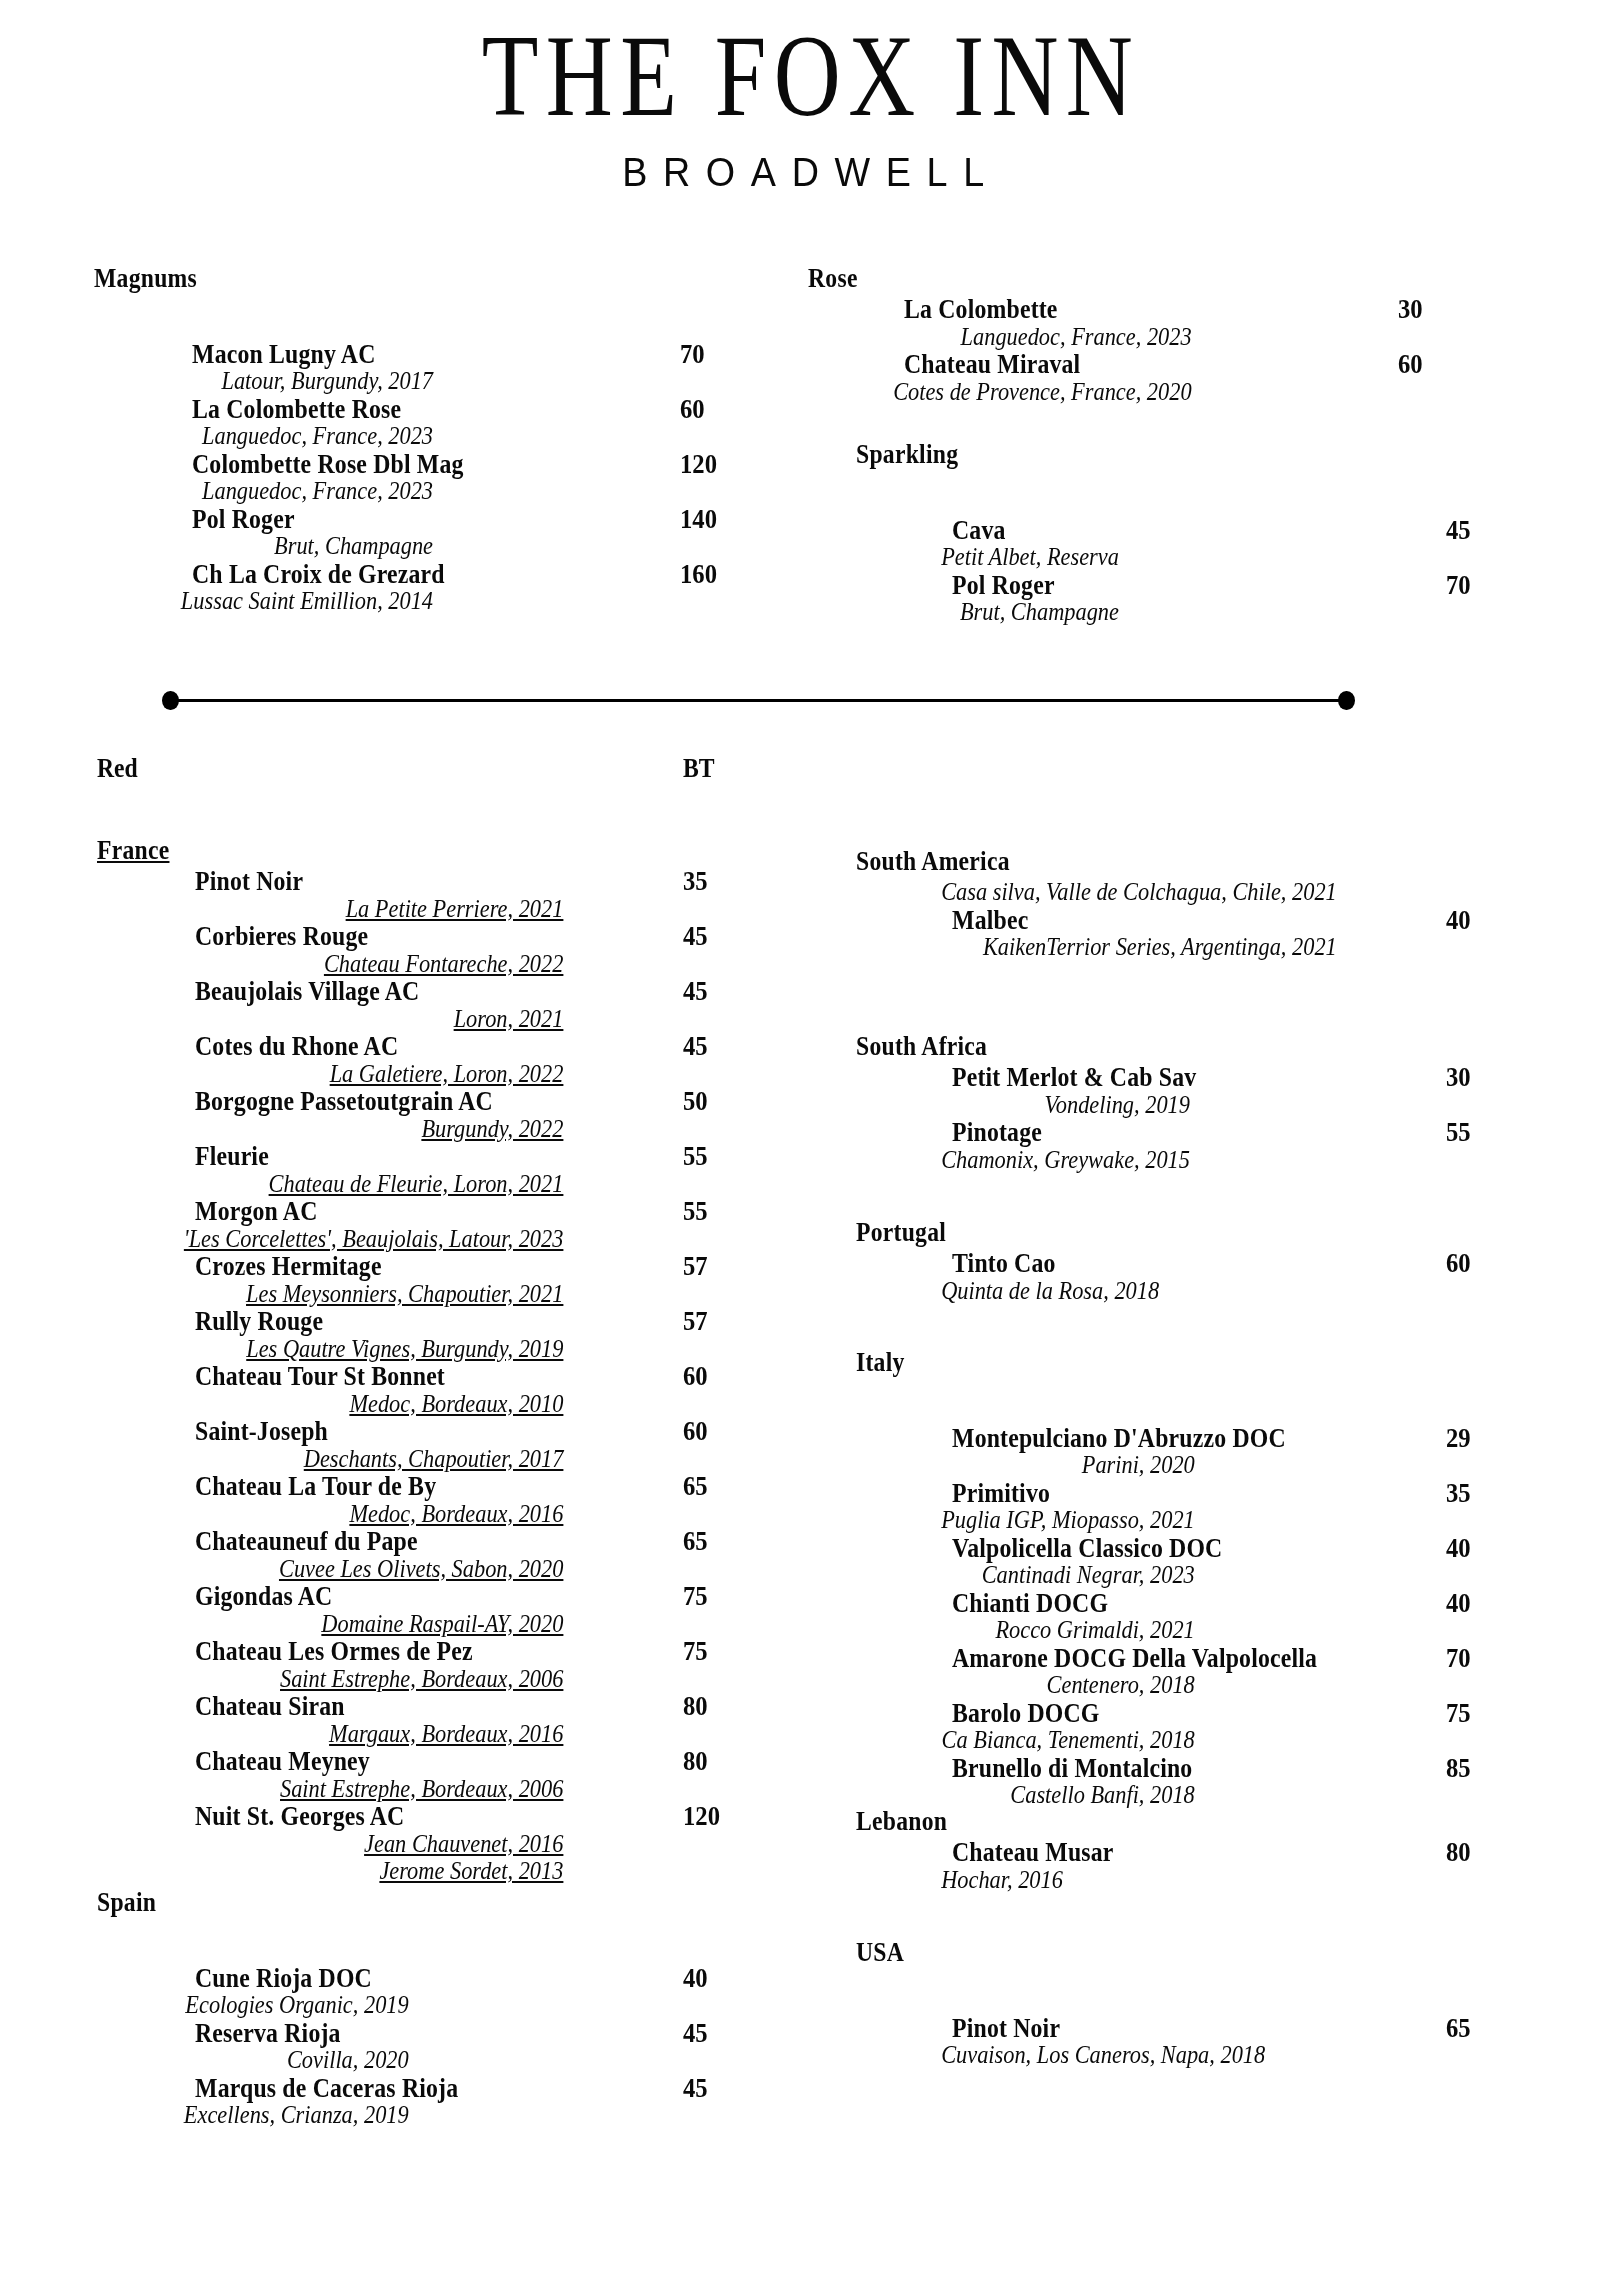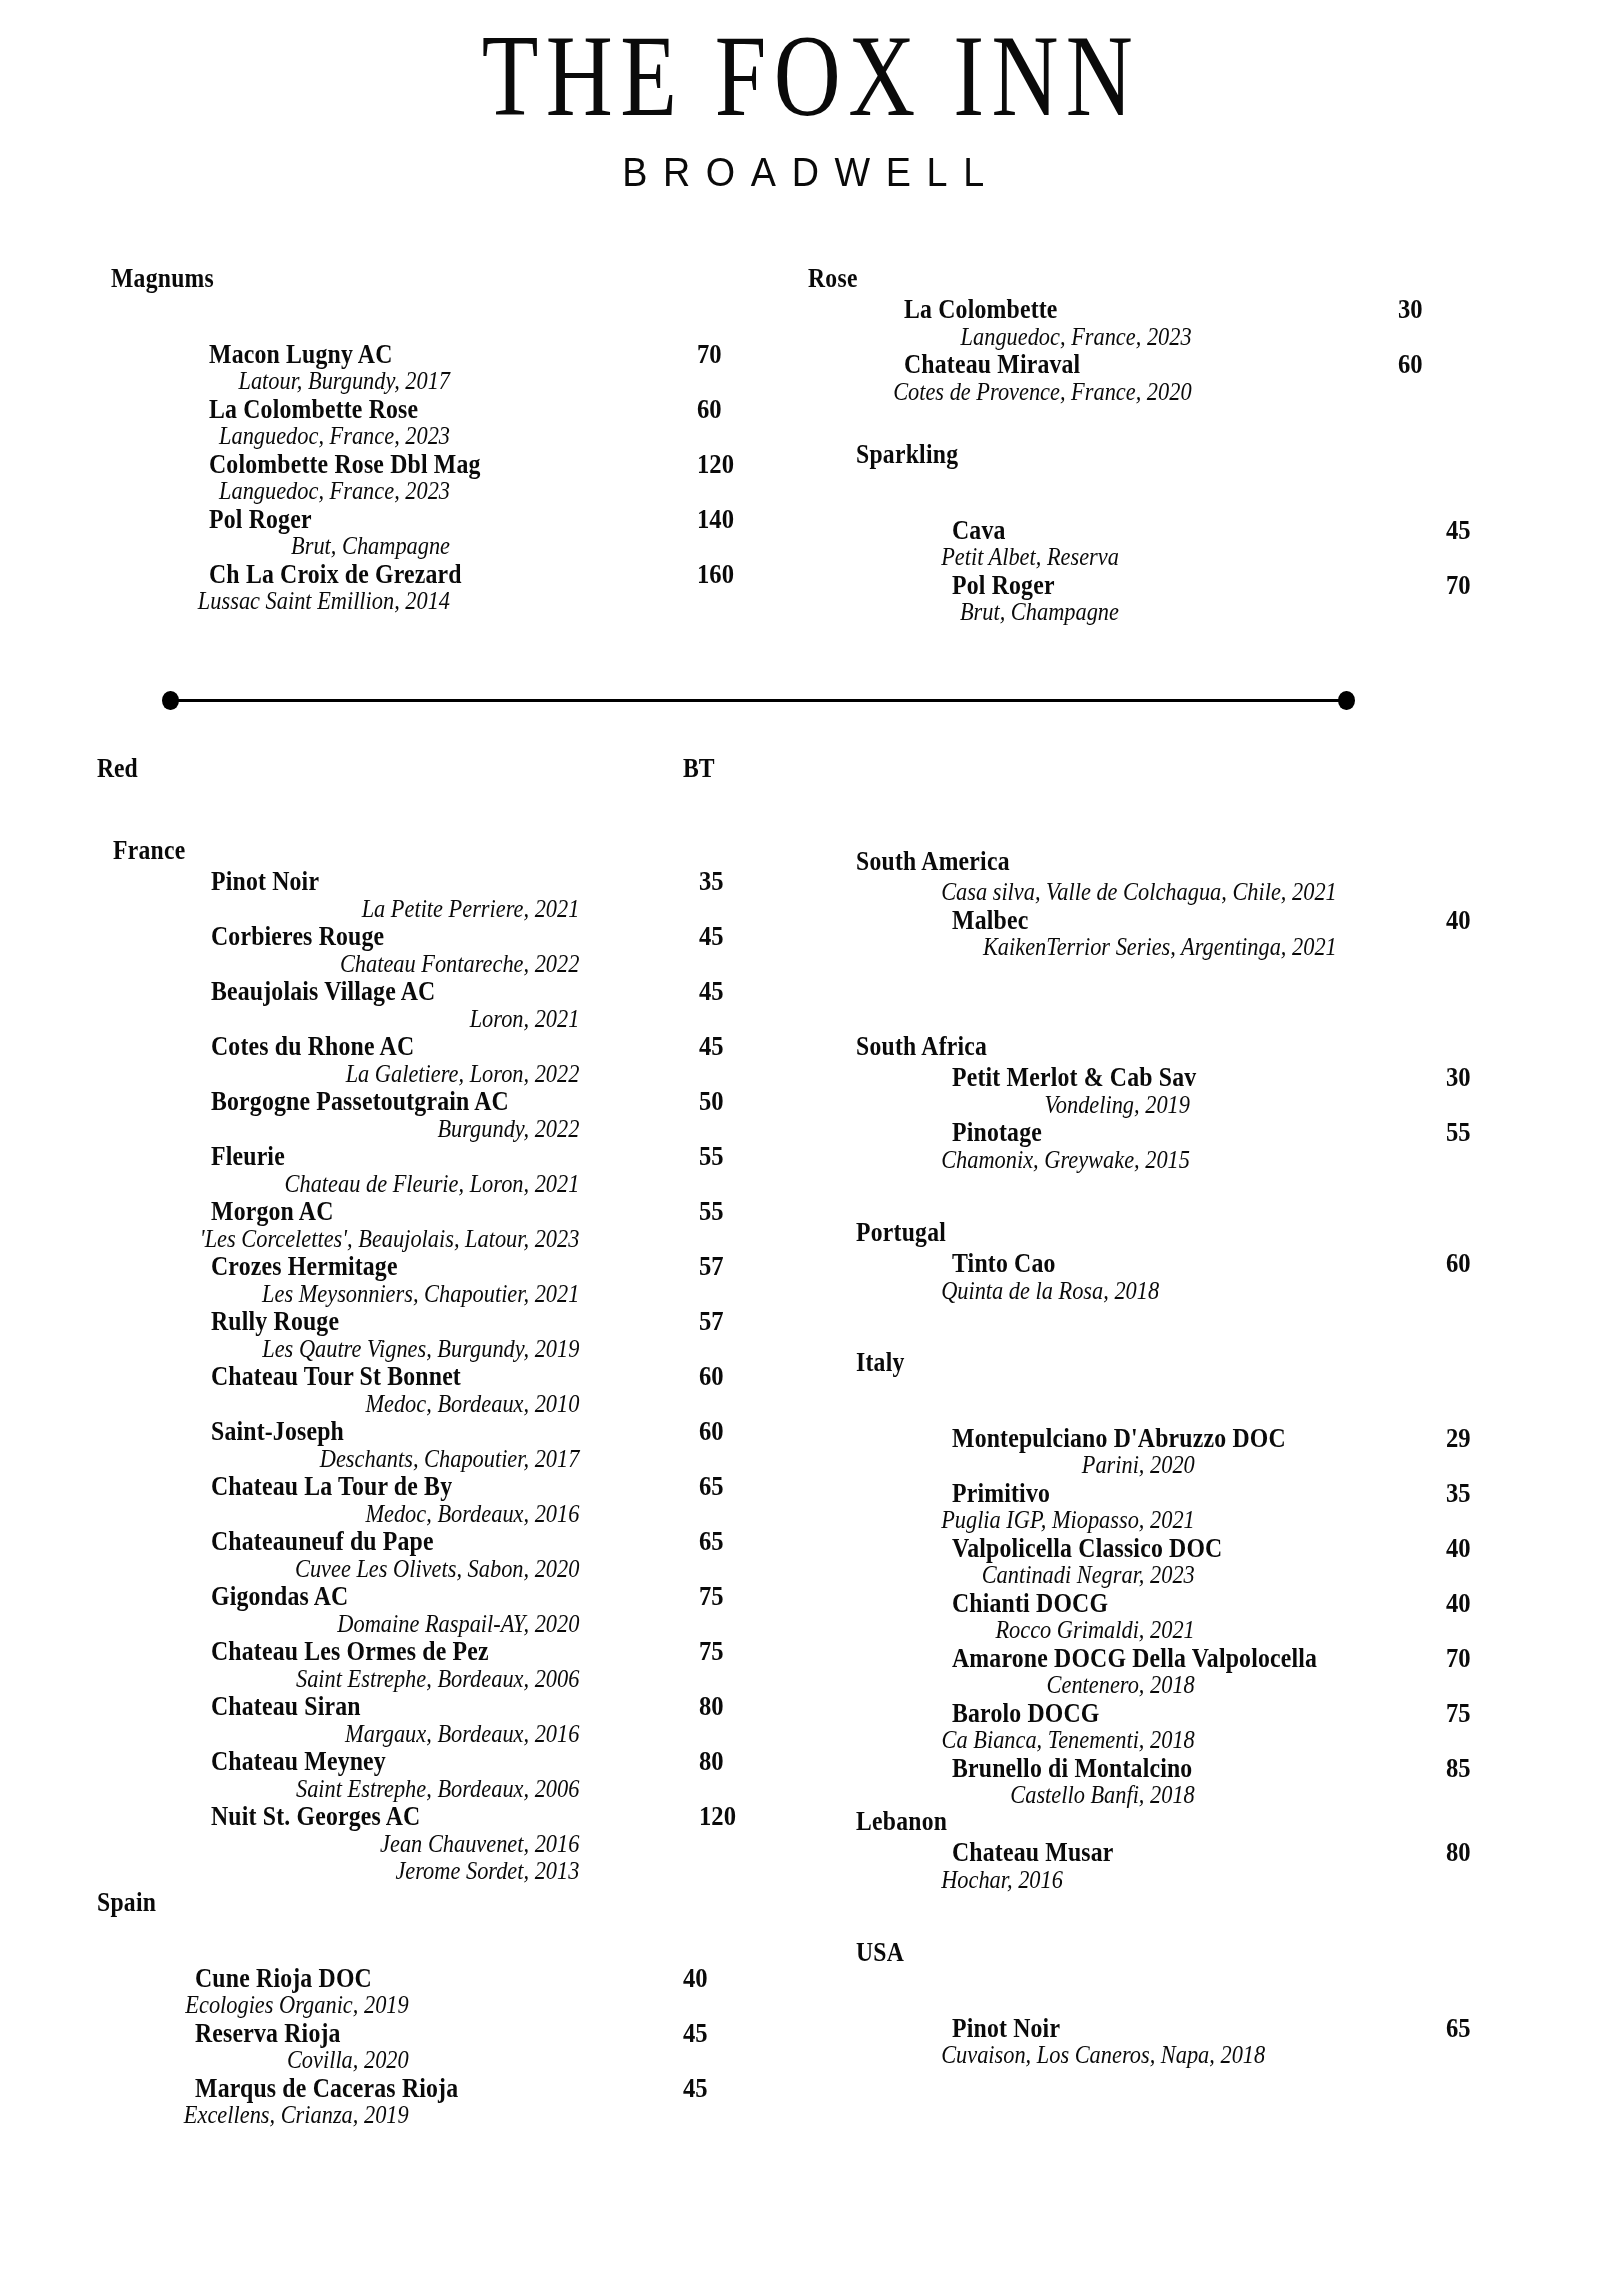--- a/index.html
+++ b/index.html
@@ -161,7 +161,7 @@
 
 <div class="sheet">
 
-  <div class="block" id="blk-magnums" style="left:111px; top:264px;">
+  <div class="block" id="blk-magnums" style="left:94px; top:264px;">
       <div class="sec-head">Magnums</div>
       <div style="height: 48px;"></div>
       <div class="wine-list">

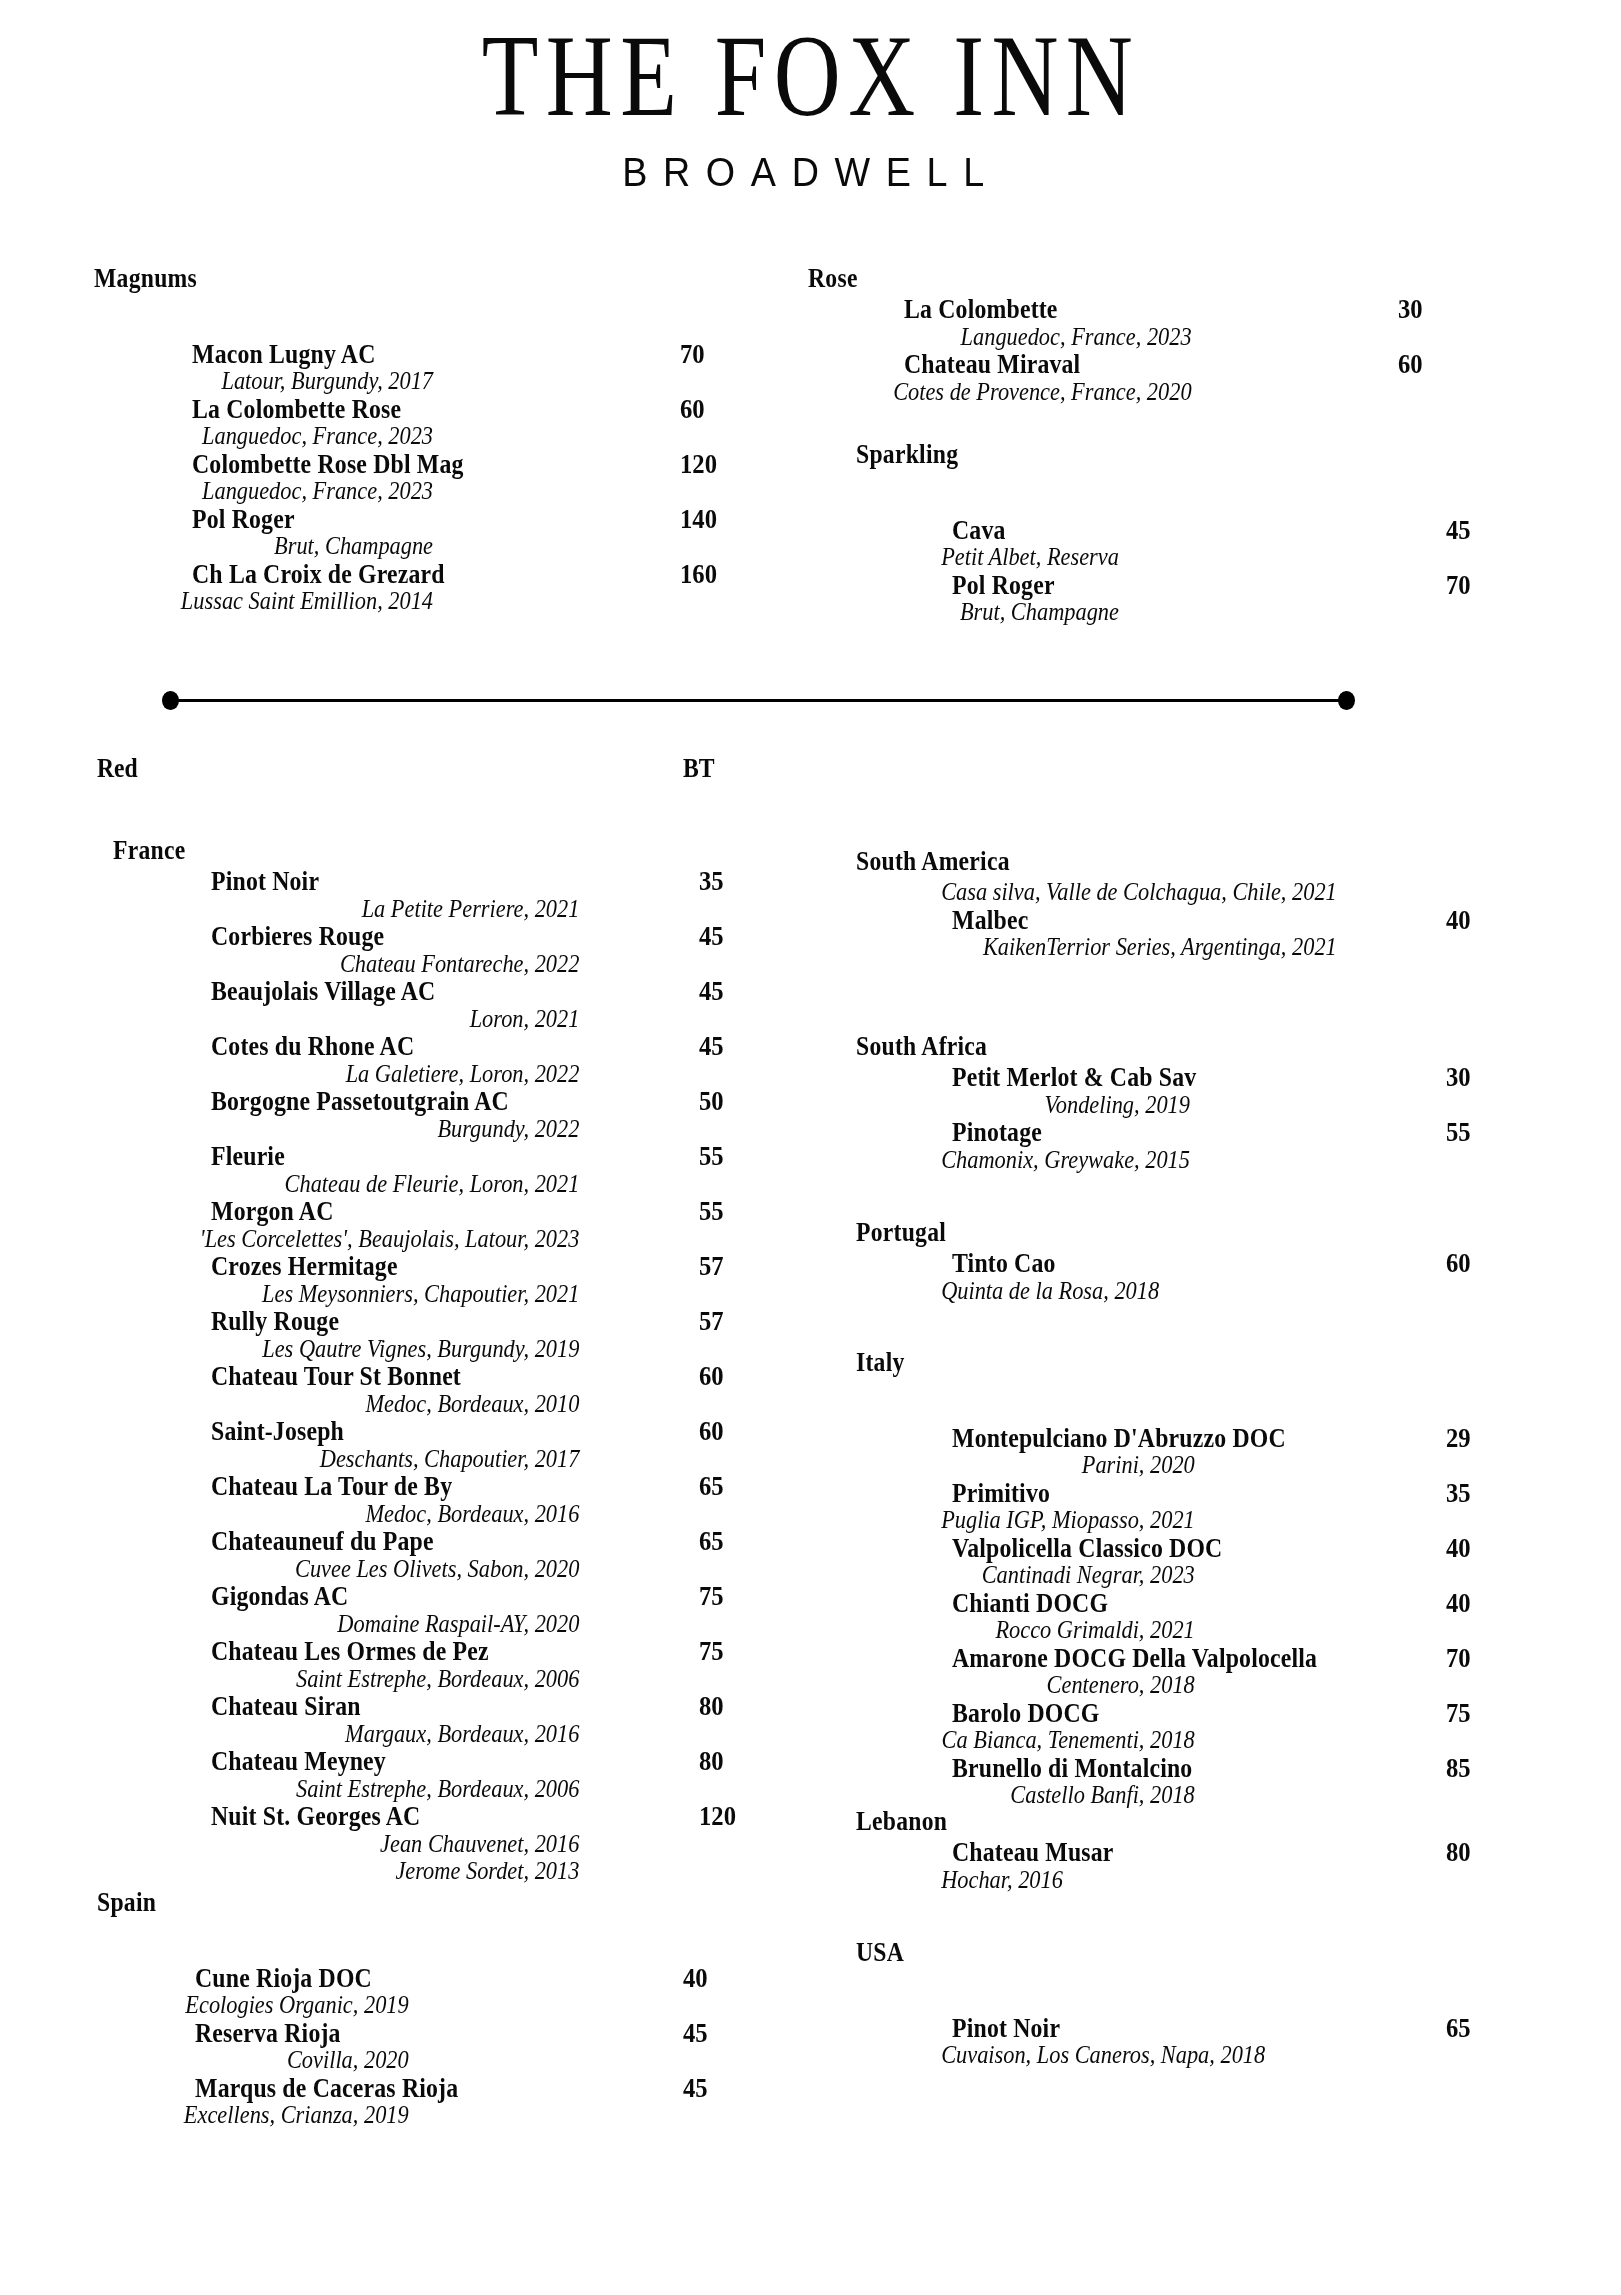--- a/index.html
+++ b/index.html
@@ -236,7 +236,7 @@
   <div class="bt-label" style="left:97px; top:754px;">Red</div>
   <div class="bt-label" style="left:683px; top:754px;">BT</div>
 
-  <div class="block" id="blk-france" style="left:113px; top:836px;">
+  <div class="block" id="blk-france" style="left:97px; top:836px;text-decoration:underline;">
       <div class="sec-head">France</div>
       <div style="height: 3.9px;"></div>
       <div class="wine-list">

